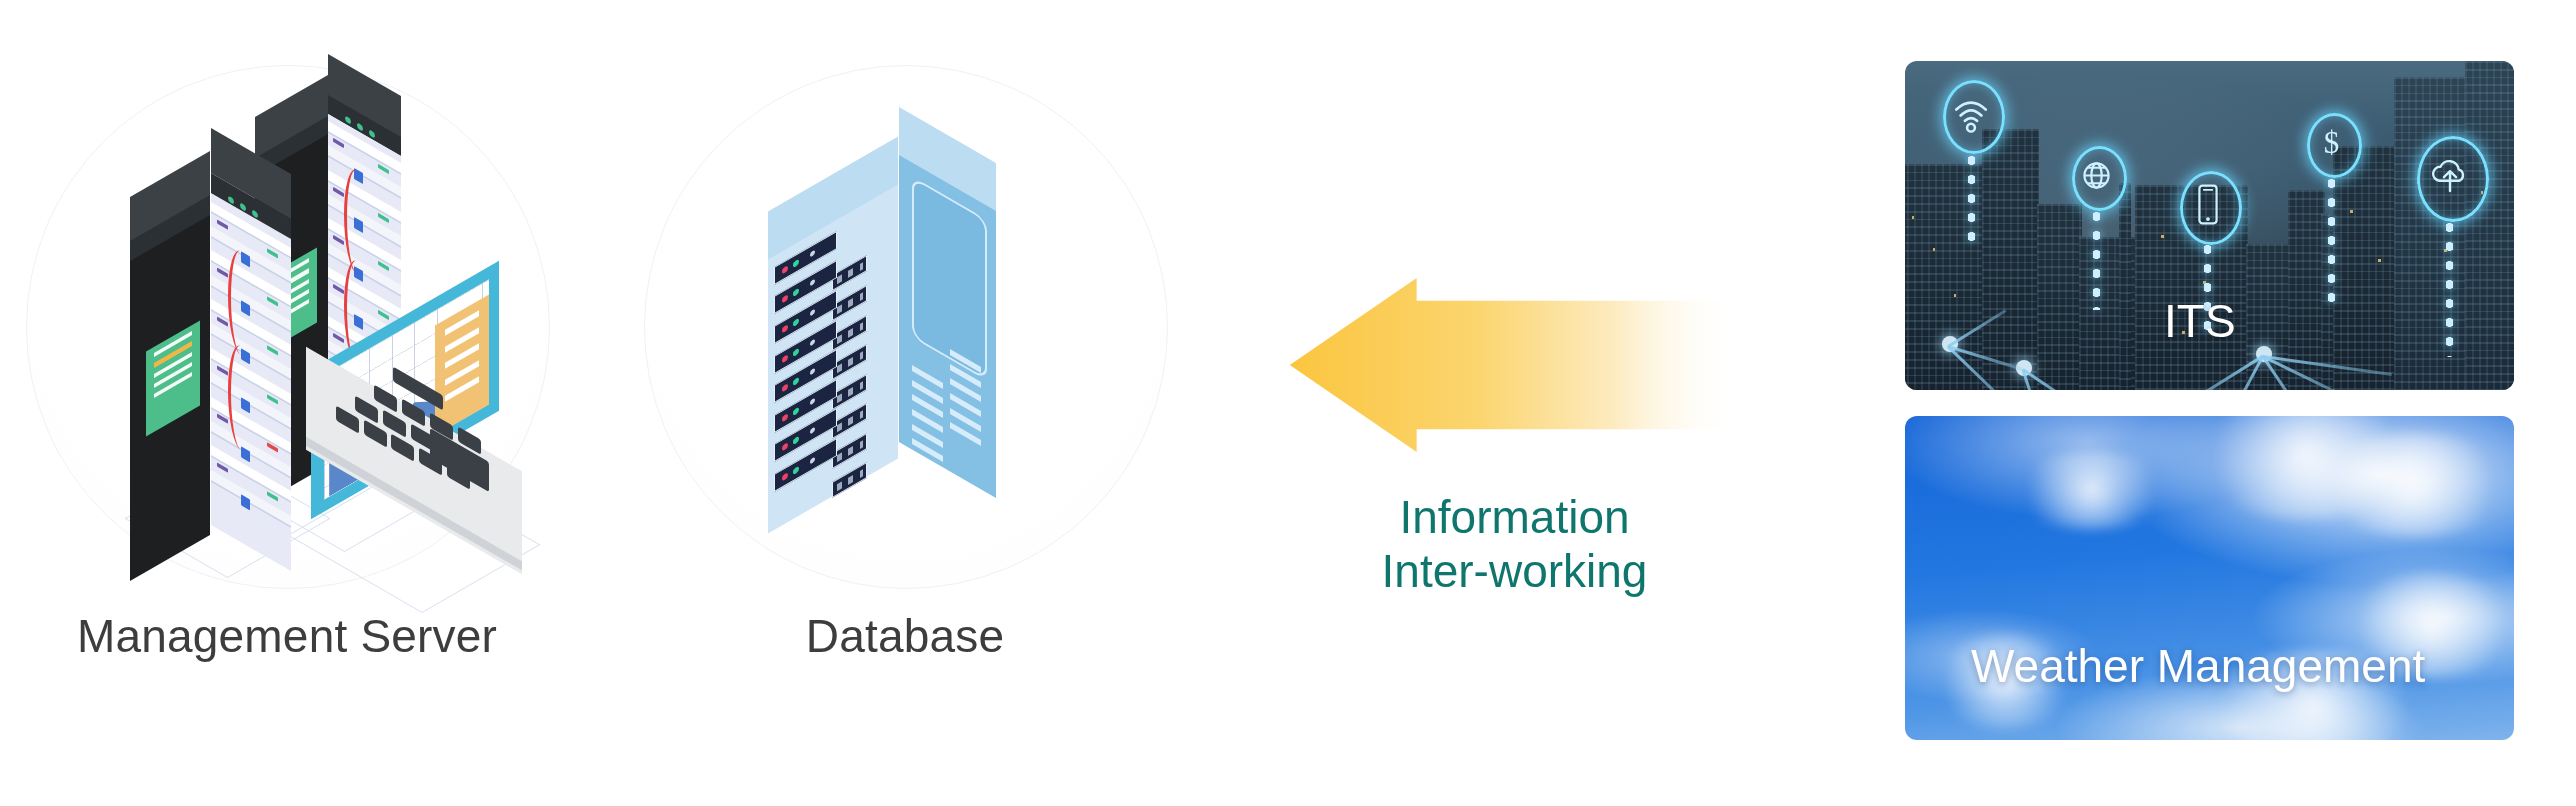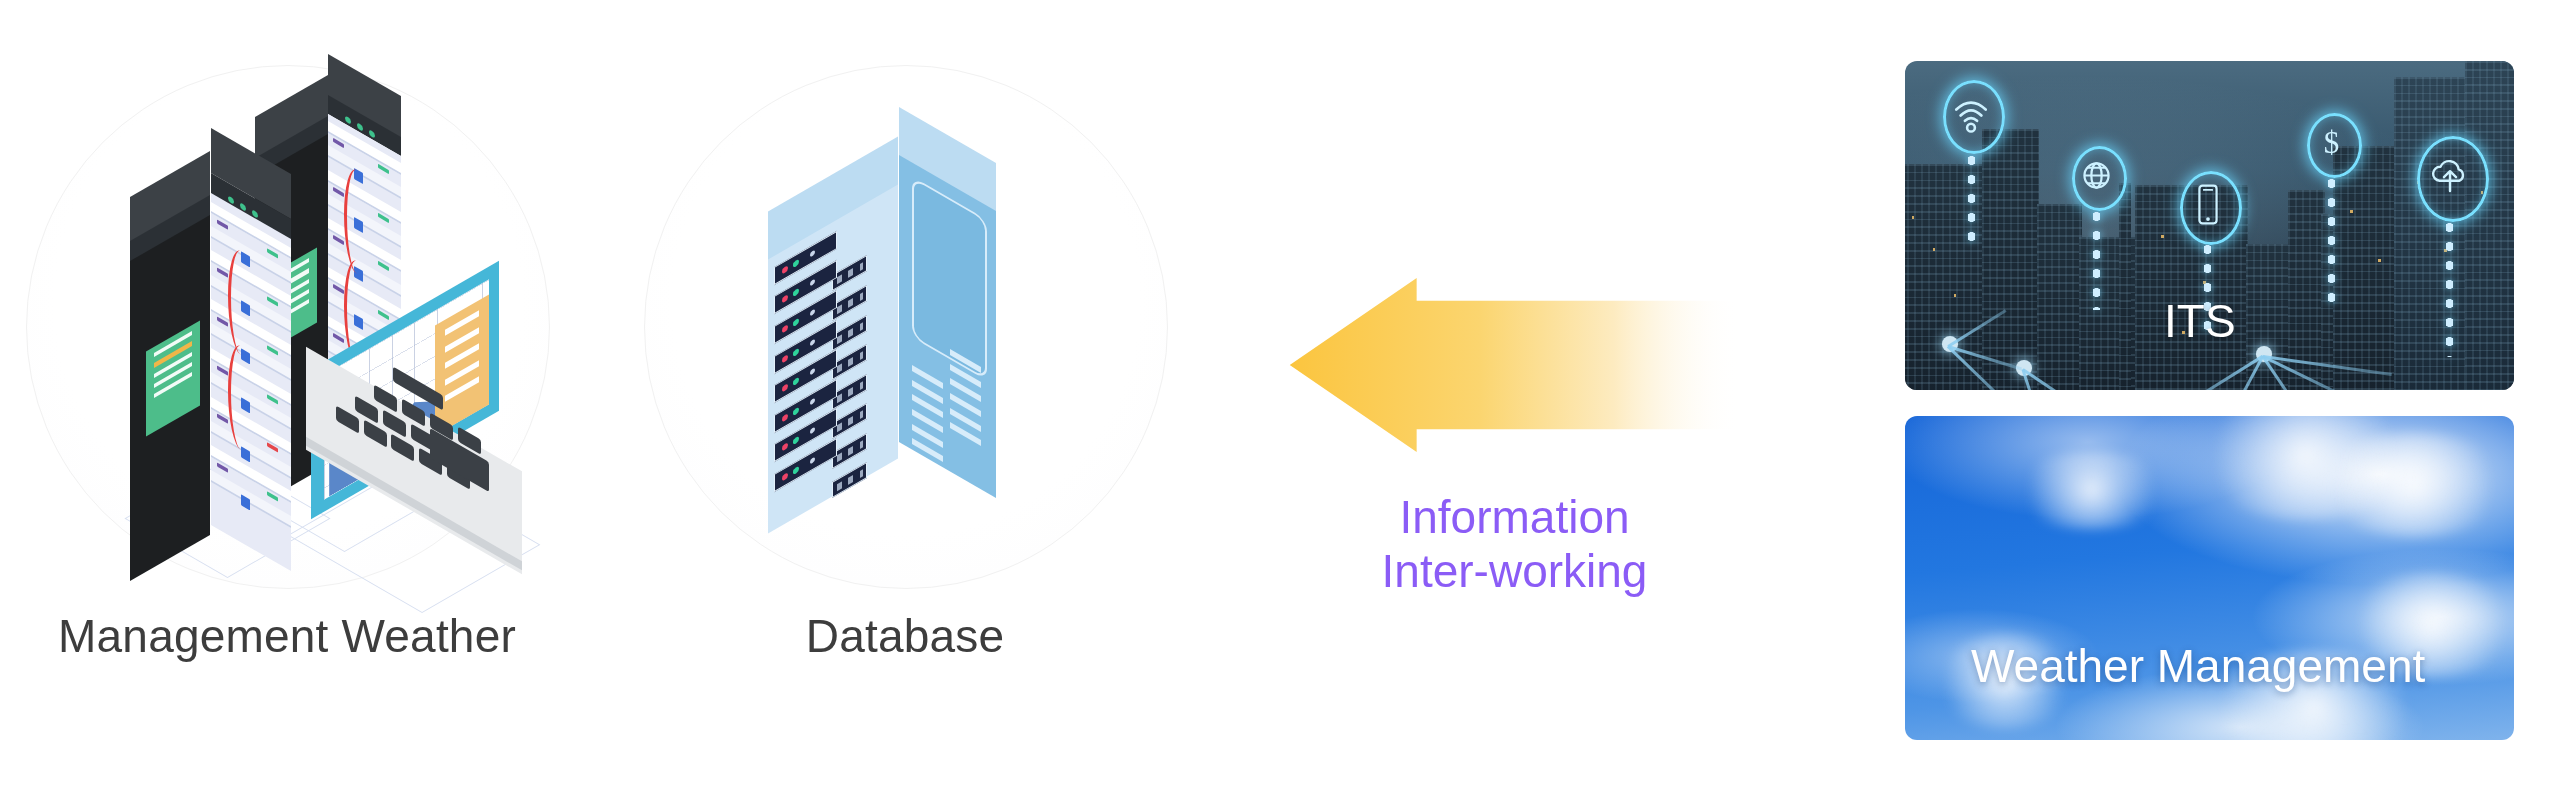--- a/index.html
+++ b/index.html
@@ -228,7 +228,7 @@
   #arrow-label {
     position: absolute;
     text-align: center;
-    color: #8b5cf6;
+    color: #0f766e;
     font-size: 46px;
     line-height: 1.17;
     white-space: pre-line;

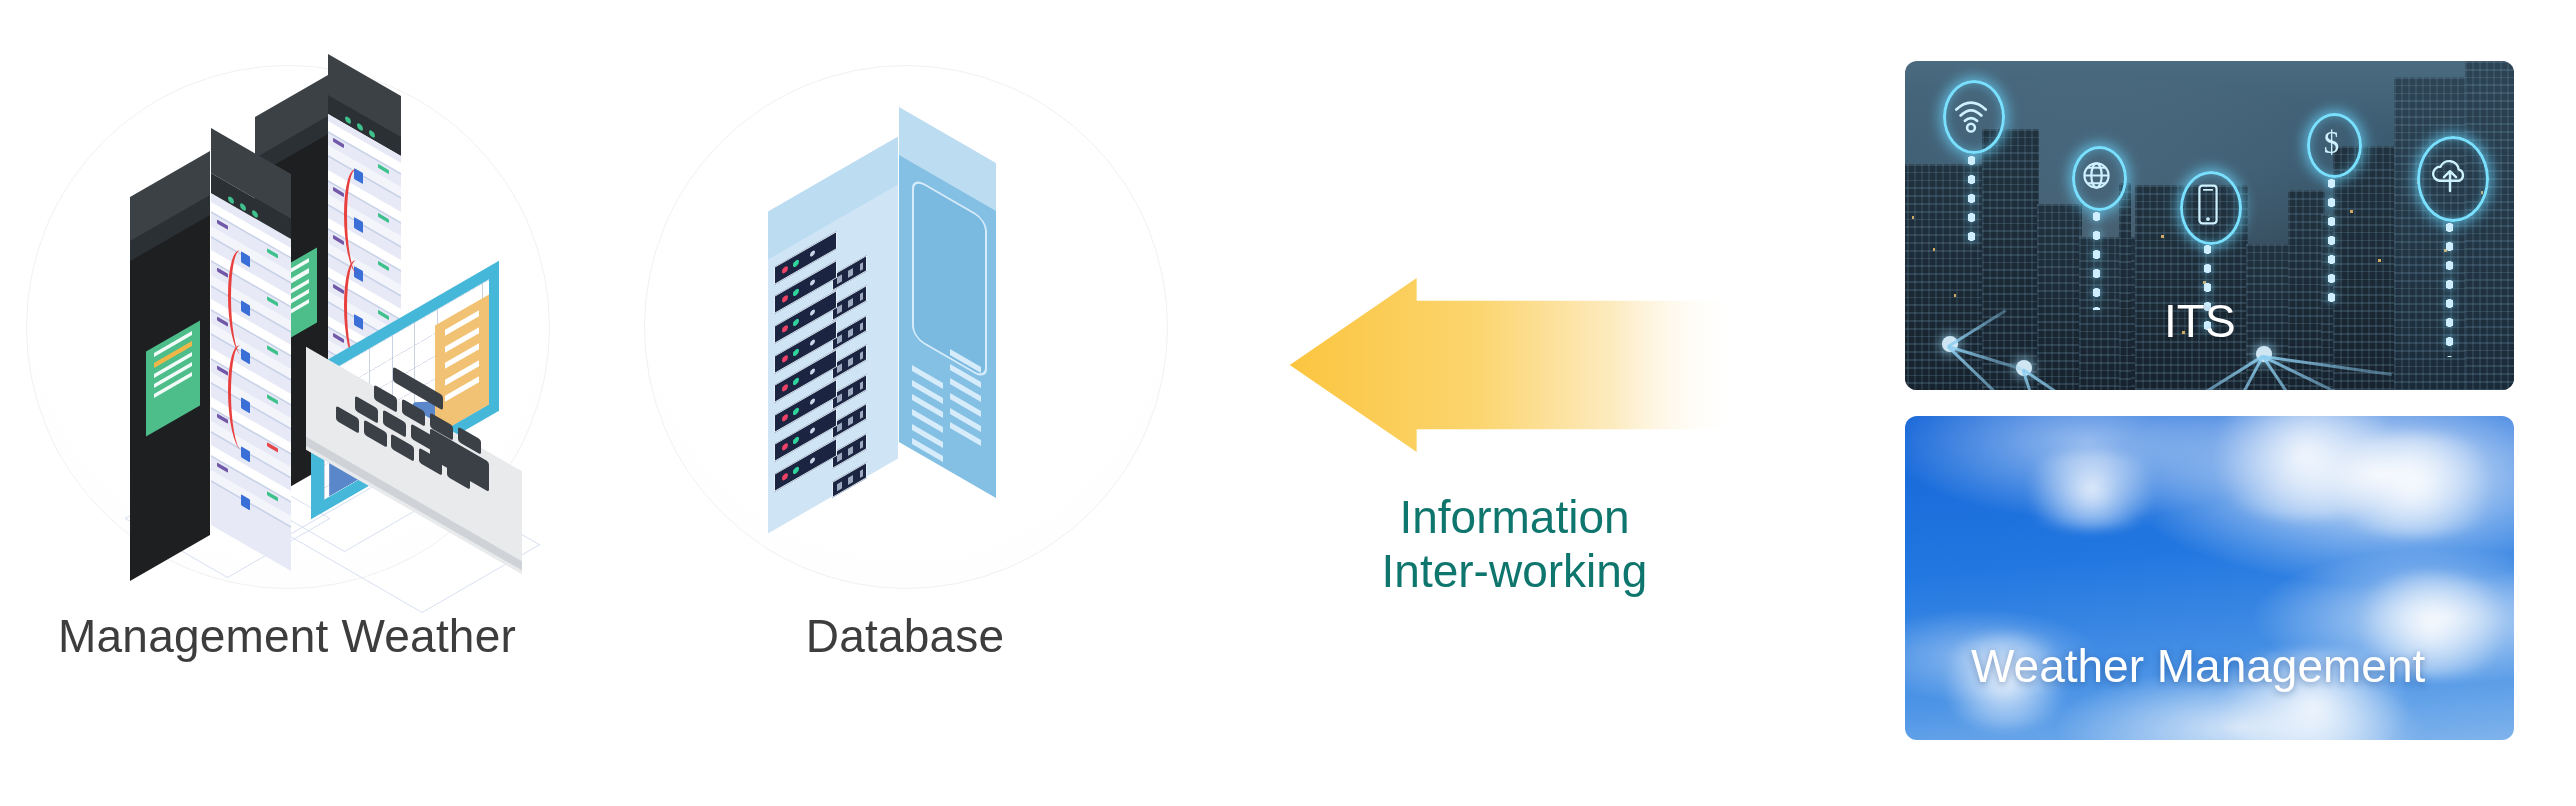--- a/index.html
+++ b/index.html
@@ -500,7 +500,7 @@
       <div class="trackpad" style="left:430px; top:445px; width:59px; height:30px;"></div>
     </div>
 
-    <div class="node-label" id="mgmt-label" style="left:0px; top:609px; width:574px;">Management Weather</div>
+    <div class="node-label" id="mgmt-label" style="left:0px; top:609px; width:574px;">Management Server</div>
   </div>
 
   <div class="node">

